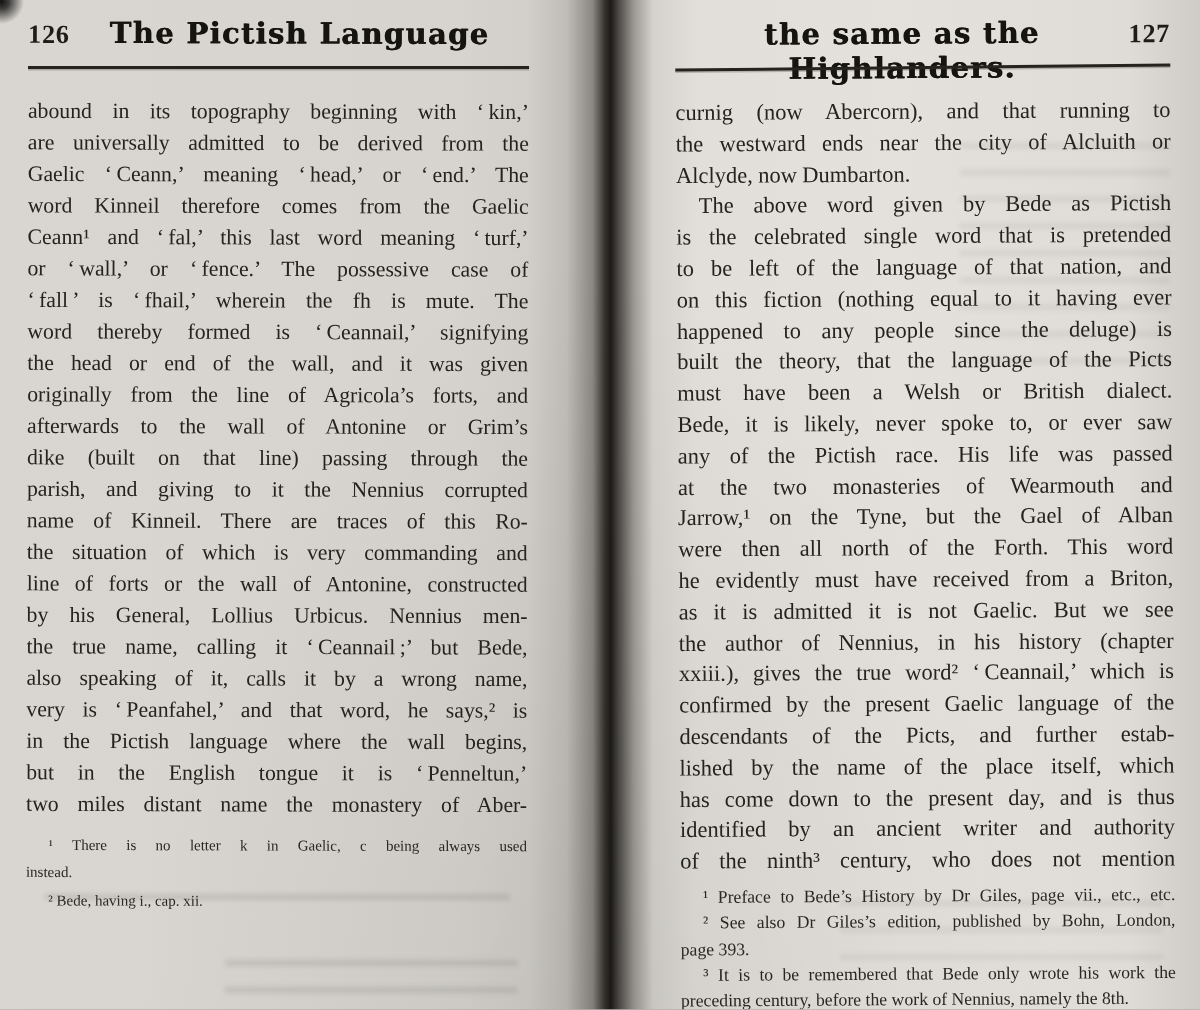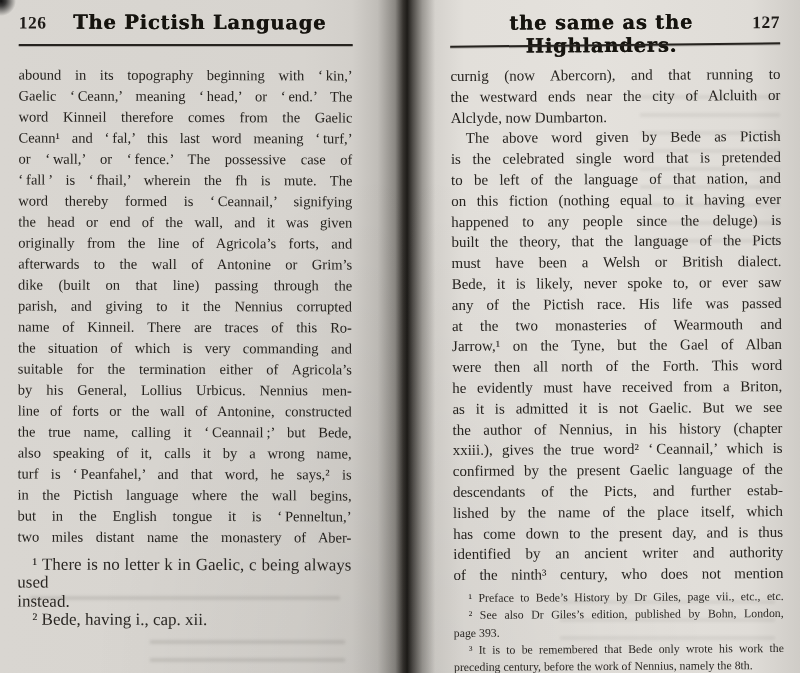--- a/index.html
+++ b/index.html
@@ -59,6 +59,7 @@
     <div class="headrule"></div>
     <div class="bodytext">
         <div class="tline"><span>abound in its topography beginning with ‘ kin,’</span></div>
+        <div class="tline"><span>are universally admitted to be derived from the</span></div>
         <div class="tline"><span>Gaelic ‘ Ceann,’ meaning ‘ head,’ or ‘ end.’  The</span></div>
         <div class="tline"><span>word Kinneil therefore comes from the Gaelic</span></div>
         <div class="tline"><span>Ceann¹ and ‘ fal,’ this last word meaning ‘ turf,’</span></div>

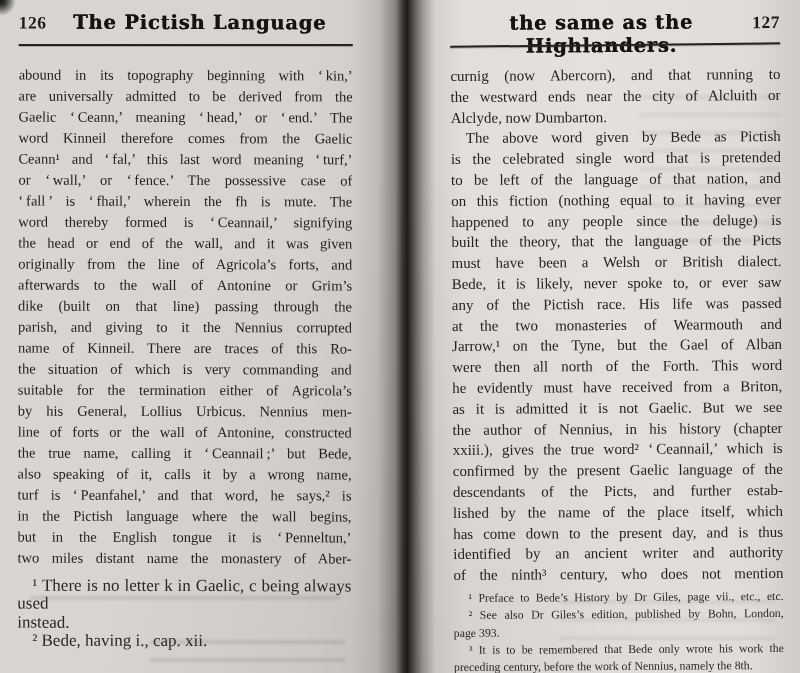--- a/index.html
+++ b/index.html
@@ -73,7 +73,6 @@
         <div class="tline"><span>parish, and giving to it the Nennius corrupted</span></div>
         <div class="tline"><span>name of Kinneil.  There are traces of this Ro-</span></div>
         <div class="tline"><span>the situation of which is very commanding and</span></div>
-        <div class="tline"><span>suitable for the termination either of Agricola’s</span></div>
         <div class="tline"><span>by his General, Lollius Urbicus.  Nennius men-</span></div>
         <div class="tline"><span>line of forts or the wall of Antonine, constructed</span></div>
         <div class="tline"><span>the true name, calling it ‘ Ceannail ;’ but Bede,</span></div>

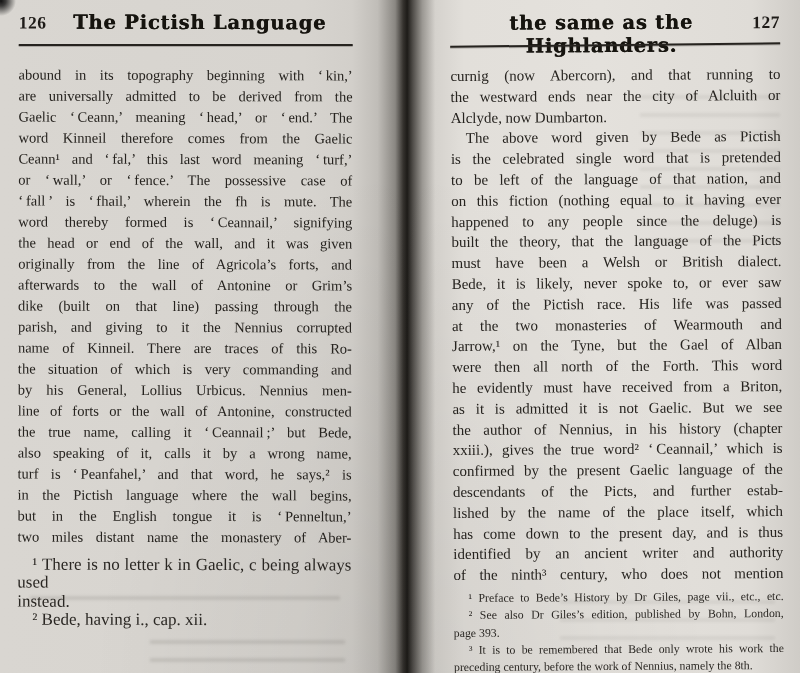--- a/index.html
+++ b/index.html
@@ -73,8 +73,8 @@
         <div class="tline"><span>parish, and giving to it the Nennius corrupted</span></div>
         <div class="tline"><span>name of Kinneil.  There are traces of this Ro-</span></div>
         <div class="tline"><span>the situation of which is very commanding and</span></div>
+        <div class="tline"><span>line of forts or the wall of Antonine, constructed</span></div>
         <div class="tline"><span>by his General, Lollius Urbicus.  Nennius men-</span></div>
-        <div class="tline"><span>line of forts or the wall of Antonine, constructed</span></div>
         <div class="tline"><span>the true name, calling it ‘ Ceannail ;’ but Bede,</span></div>
         <div class="tline"><span>also speaking of it, calls it by a wrong name,</span></div>
         <div class="tline"><span>turf is ‘ </span><span class="it">Peanfahel,</span><span>’ and that word, he says,² is</span></div>

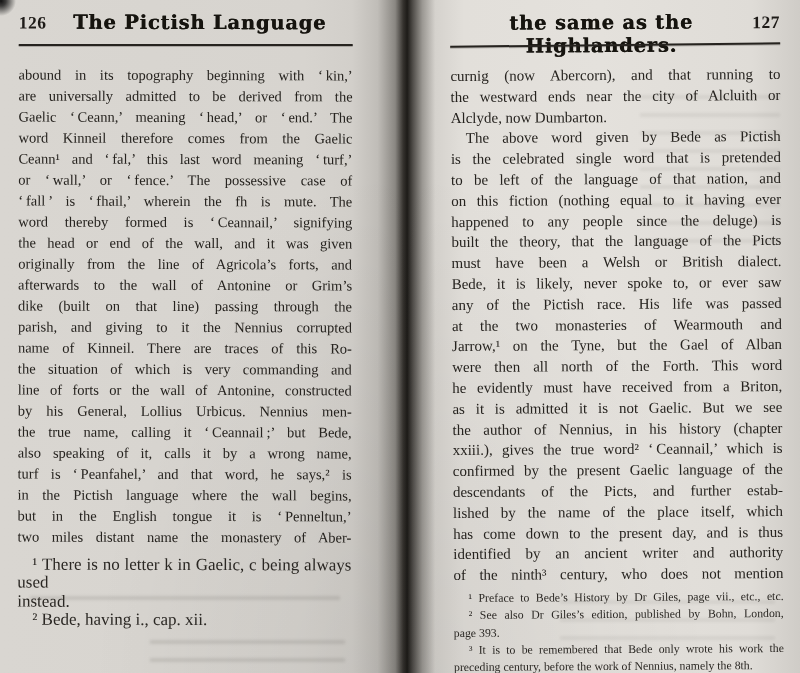--- a/index.html
+++ b/index.html
@@ -77,7 +77,7 @@
         <div class="tline"><span>by his General, Lollius Urbicus.  Nennius men-</span></div>
         <div class="tline"><span>the true name, calling it ‘ Ceannail ;’ but Bede,</span></div>
         <div class="tline"><span>also speaking of it, calls it by a wrong name,</span></div>
-        <div class="tline"><span>turf is ‘ </span><span class="it">Peanfahel,</span><span>’ and that word, he says,² is</span></div>
+        <div class="tline"><span>very is ‘ </span><span class="it">Peanfahel,</span><span>’ and that word, he says,² is</span></div>
         <div class="tline"><span>in the Pictish language where the wall begins,</span></div>
         <div class="tline"><span>but in the English tongue it is ‘ Penneltun,’</span></div>
         <div class="tline"><span>two miles distant name the monastery of Aber-</span></div>

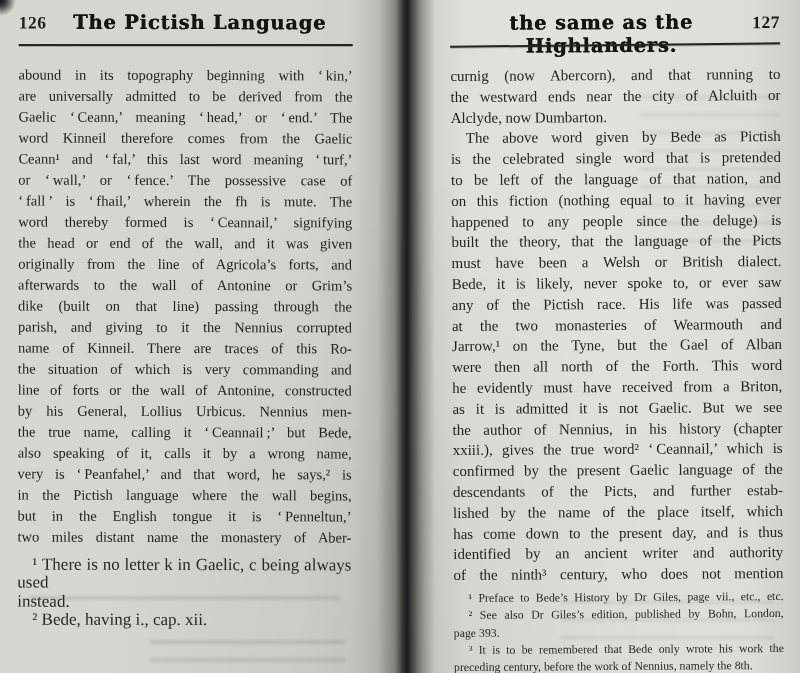--- a/index.html
+++ b/index.html
@@ -33,7 +33,7 @@
   .page.left  .bodytext{font-size:14.5px;line-height:21px;word-spacing:-.2px;}
   .page.right .bodytext{font-size:15px;line-height:20.8px;word-spacing:-.2px;}
   .footnotes{color:#2a2723;}
-  .page.left  .footnotes{margin-top:8px;font-size:17px;line-height:18.3px;}
+  .page.left  .footnotes{margin-top:8px;font-size:10px;line-height:18.3px;}
   .page.right .footnotes{margin-top:4px;font-size:11.8px;line-height:17.3px;}
   .tline{text-align:justify;text-align-last:justify;overflow:hidden;}
   .tline.noj{text-align-last:left;}

